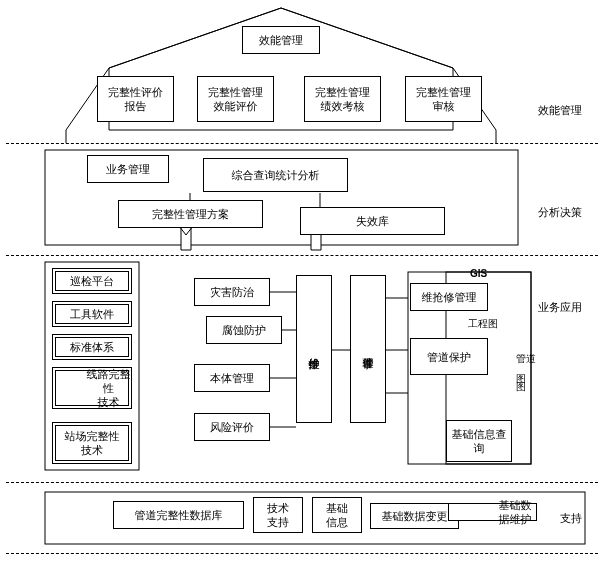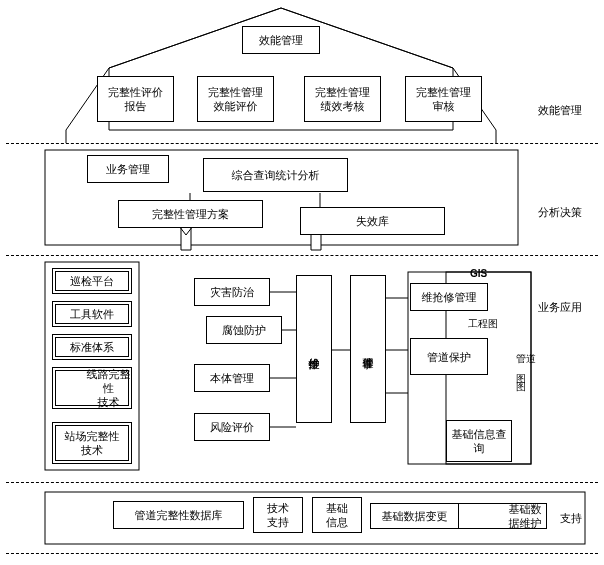--- a/index.html
+++ b/index.html
@@ -118,7 +118,7 @@
   <div class="box" style="left:312px;top:497px;width:50px;height:36px;white-space:pre-line;"><span>基础
 信息</span></div>
   <div class="box" style="left:370px;top:503px;width:89px;height:26px;">基础数据变更</div>
-  <div class="box" style="left:458px;top:503px;width:89px;height:26px;padding-left:45px;">基础数据维护</div>
+  <div class="box" style="left:448px;top:503px;width:89px;height:18px;padding-left:45px;">基础数据维护</div>
 
 </div>
 

